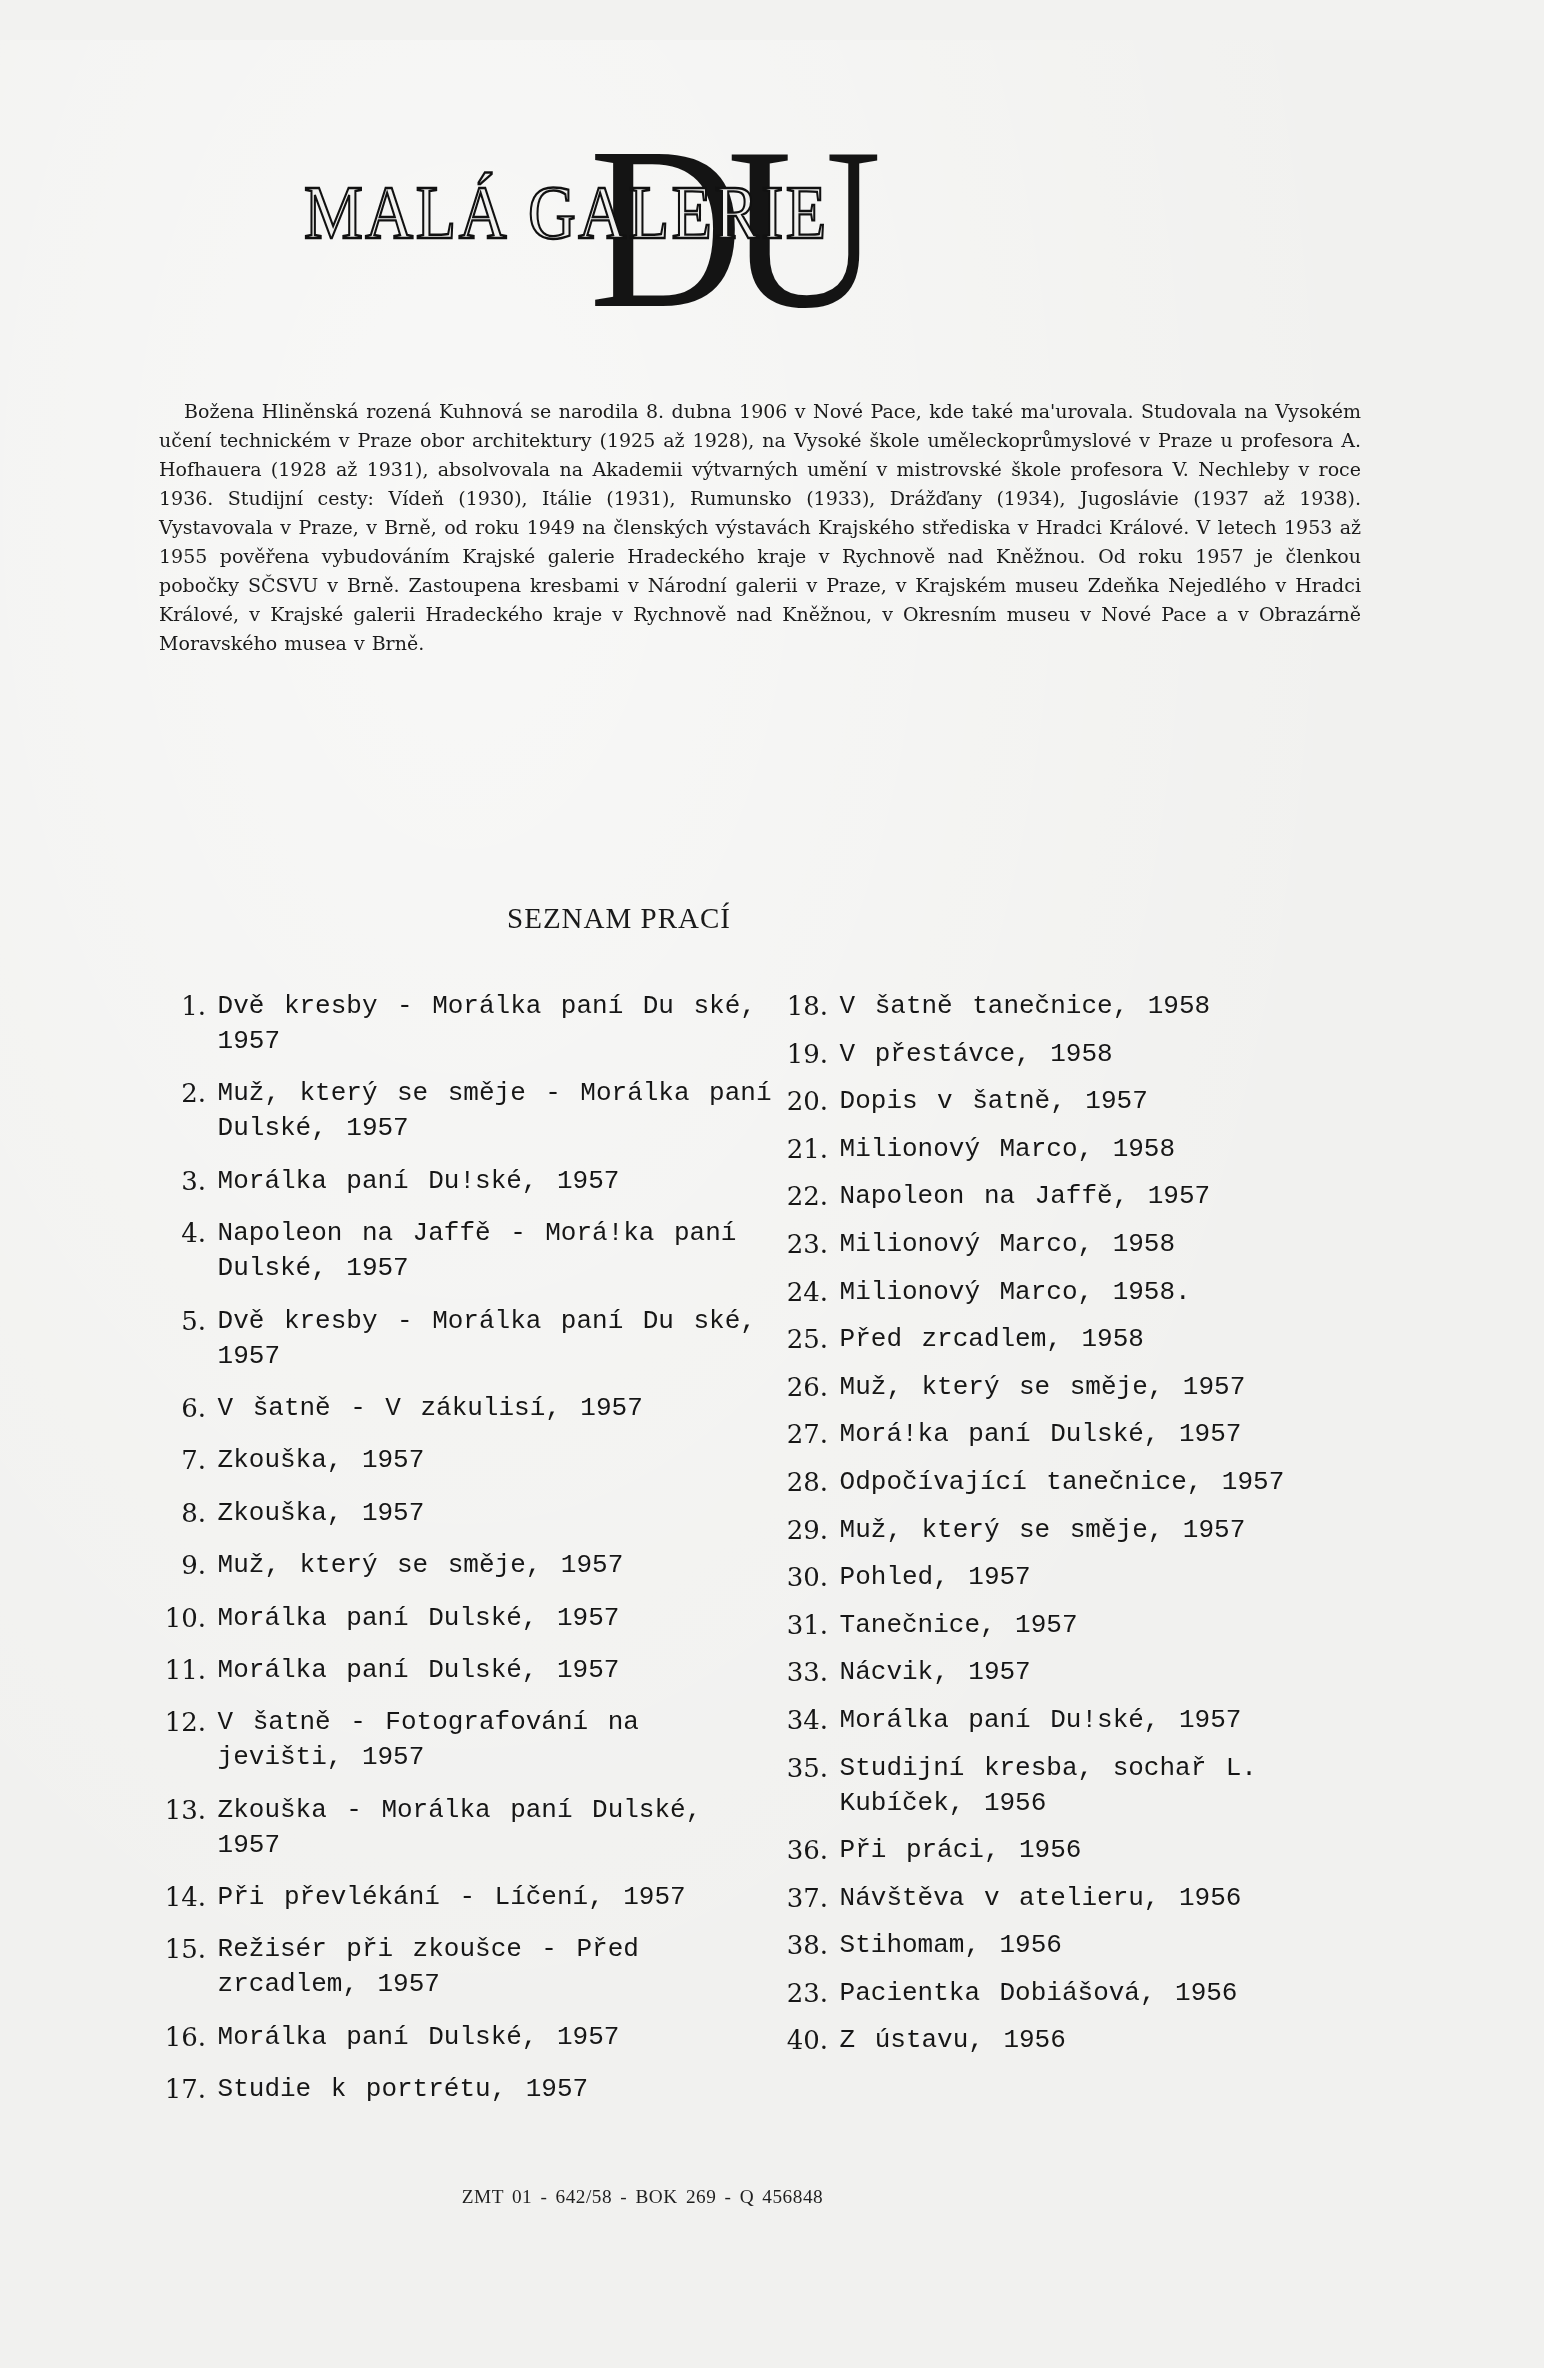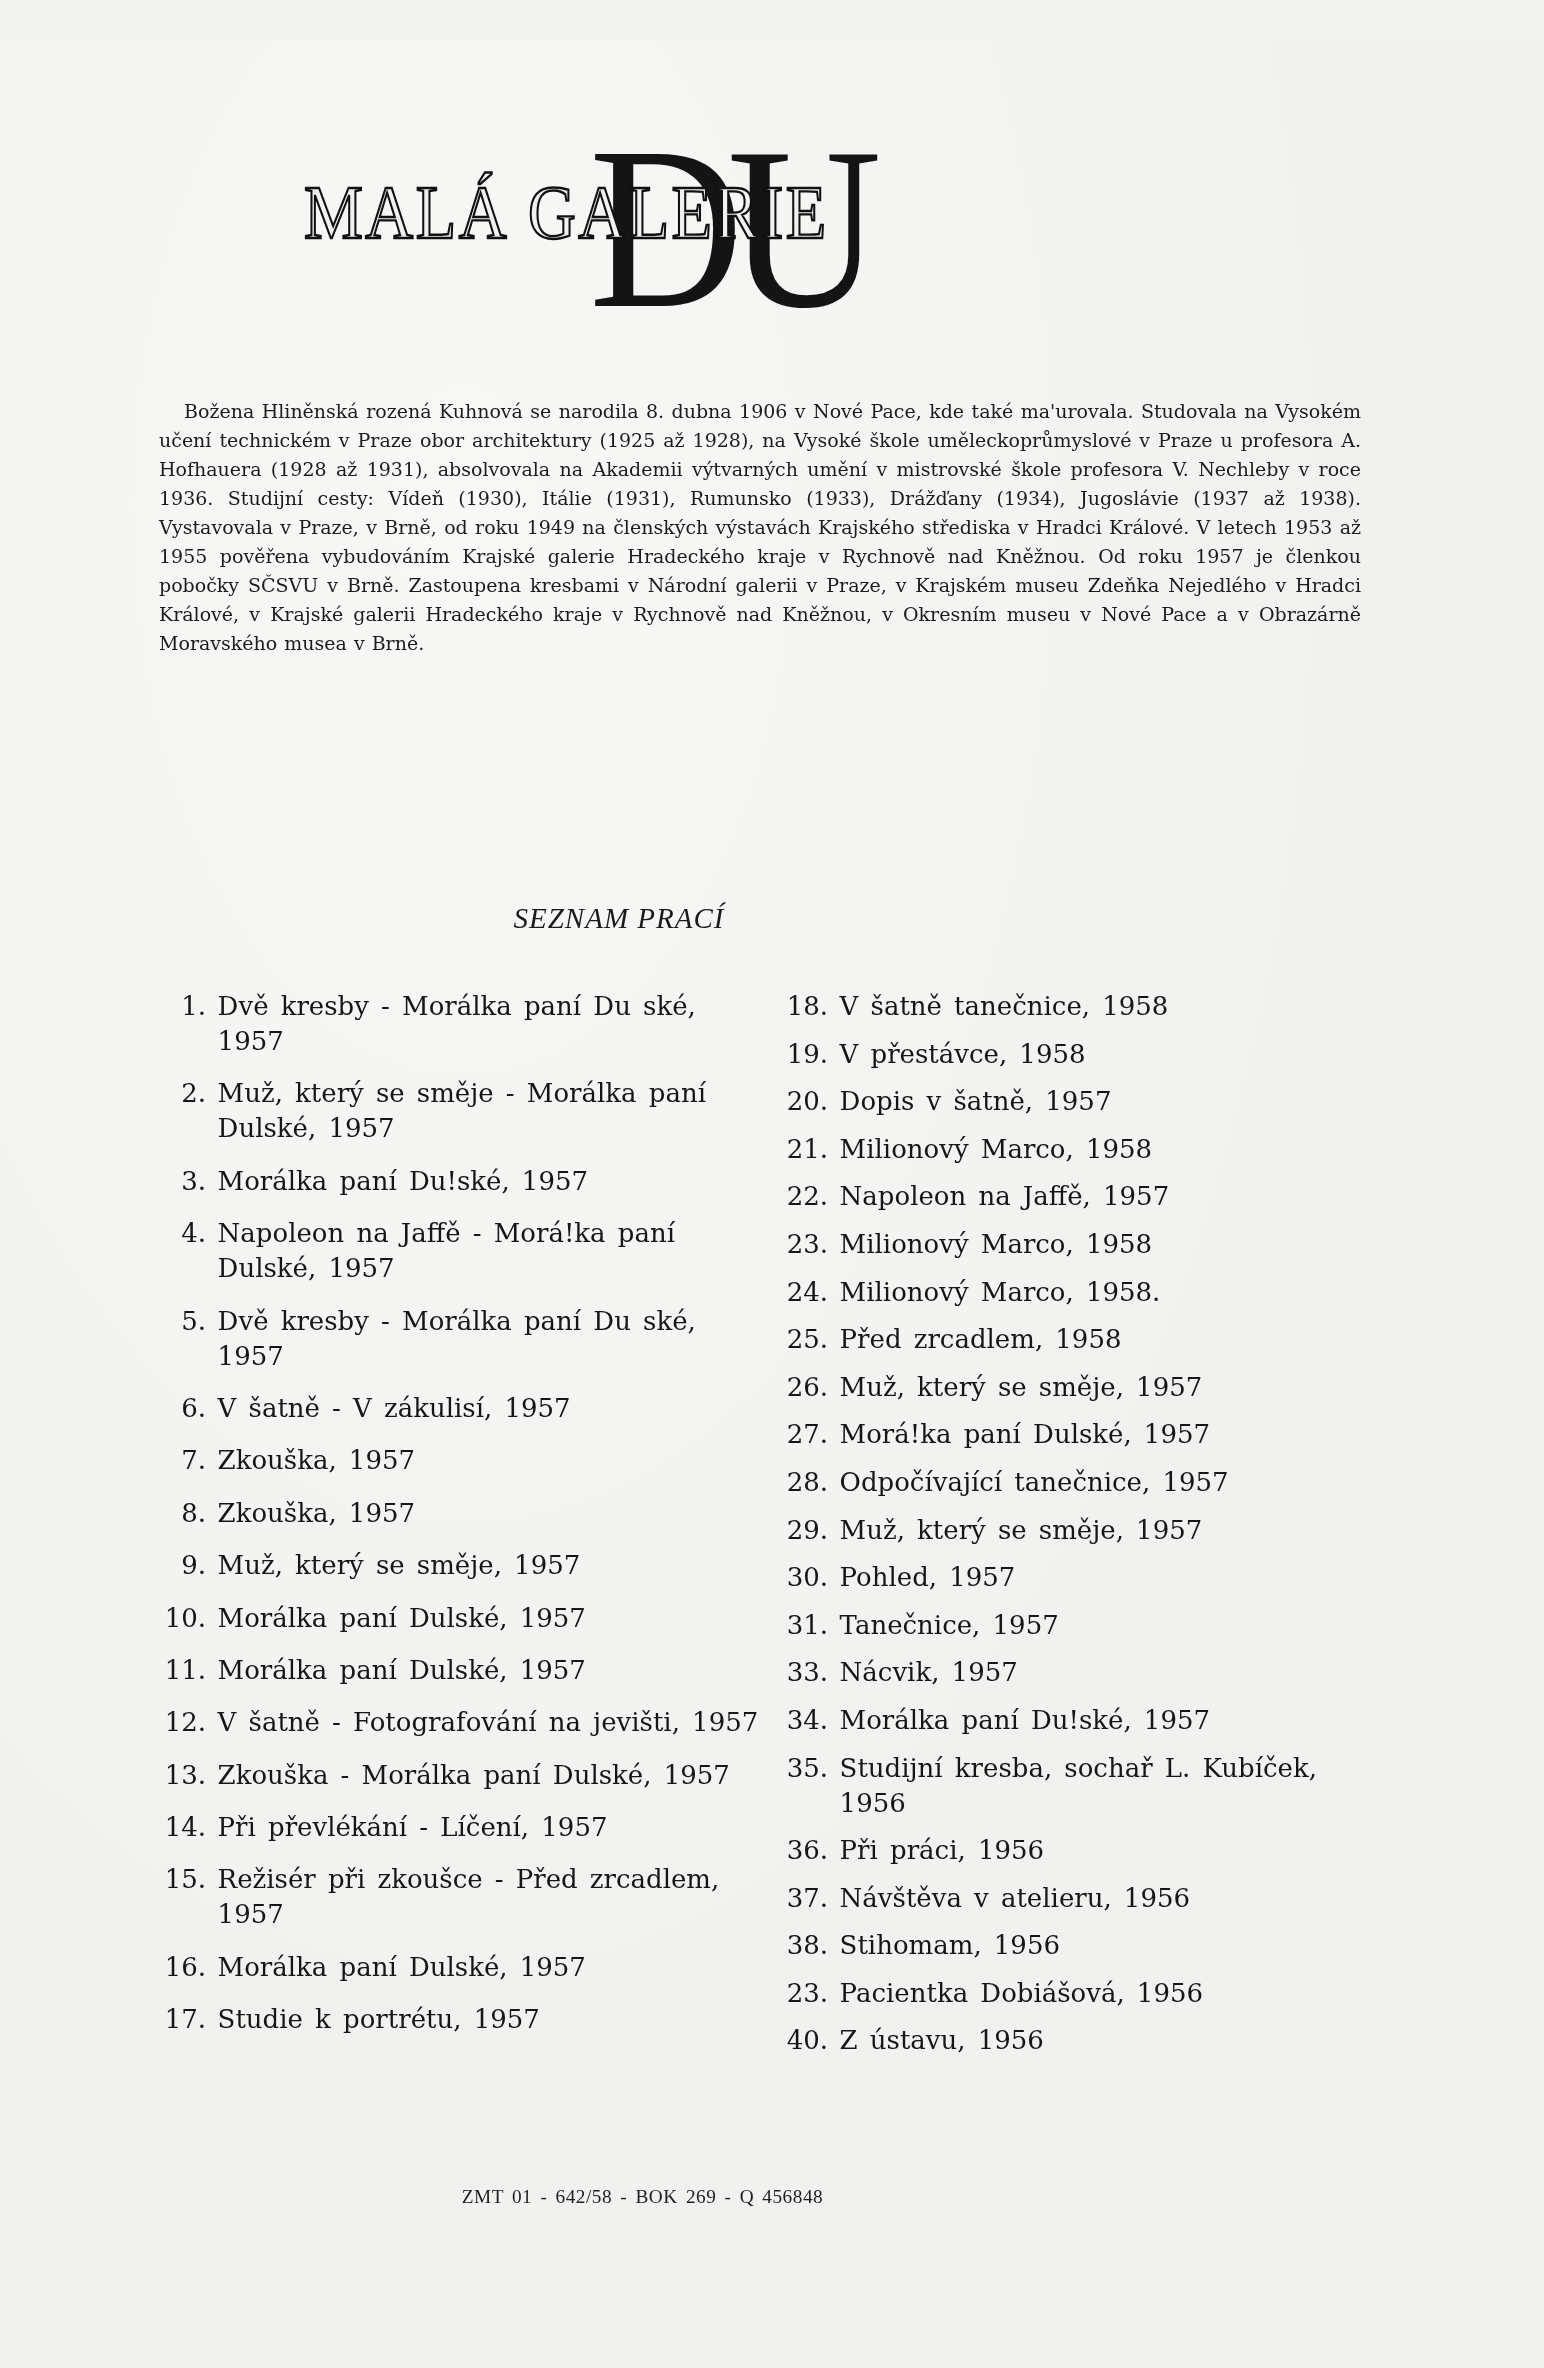--- a/index.html
+++ b/index.html
@@ -85,7 +85,6 @@
     font-size: 29px;
     letter-spacing: 1px;
     color: #1a1a1a;
-    font-style: italic;
   }
 
   

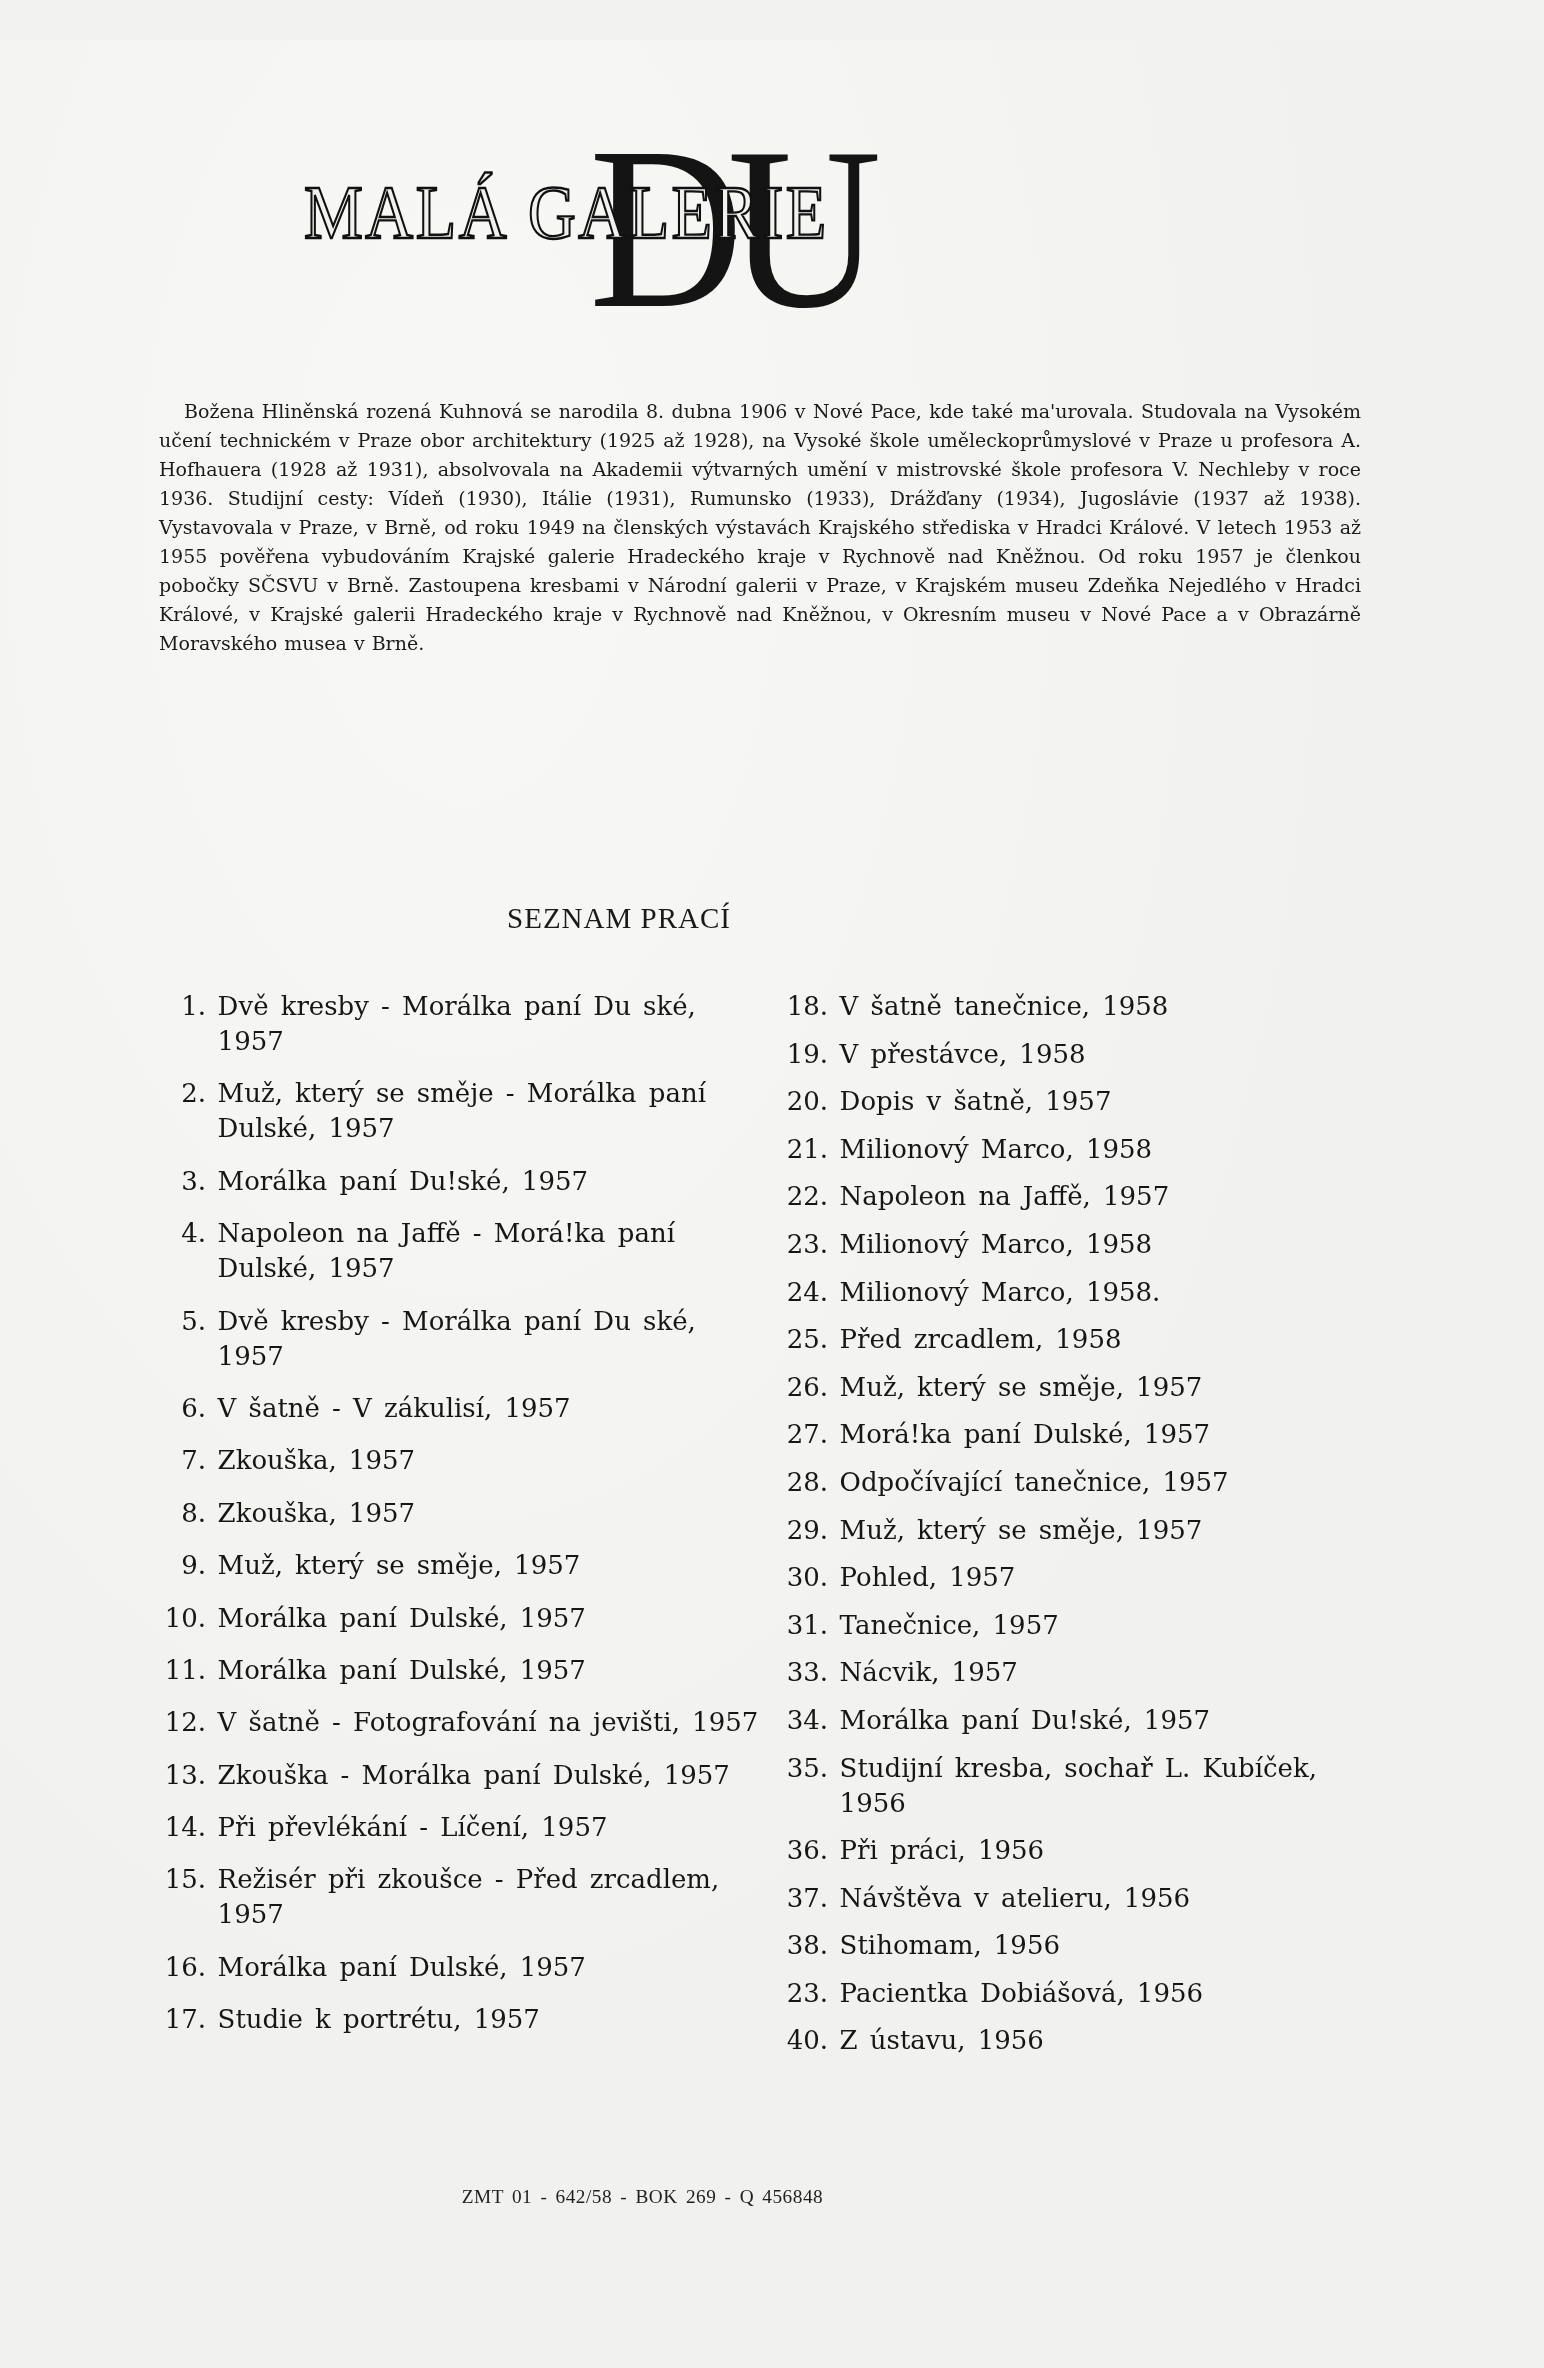--- a/index.html
+++ b/index.html
@@ -112,6 +112,7 @@
   .work-title {
     flex: 1 1 auto;
     word-spacing: 3.9px;
+    font-family: Liberation Mono, monospace;
   }
 
   .col-left .work { line-height: 35px; margin-bottom: 17.4px; }

